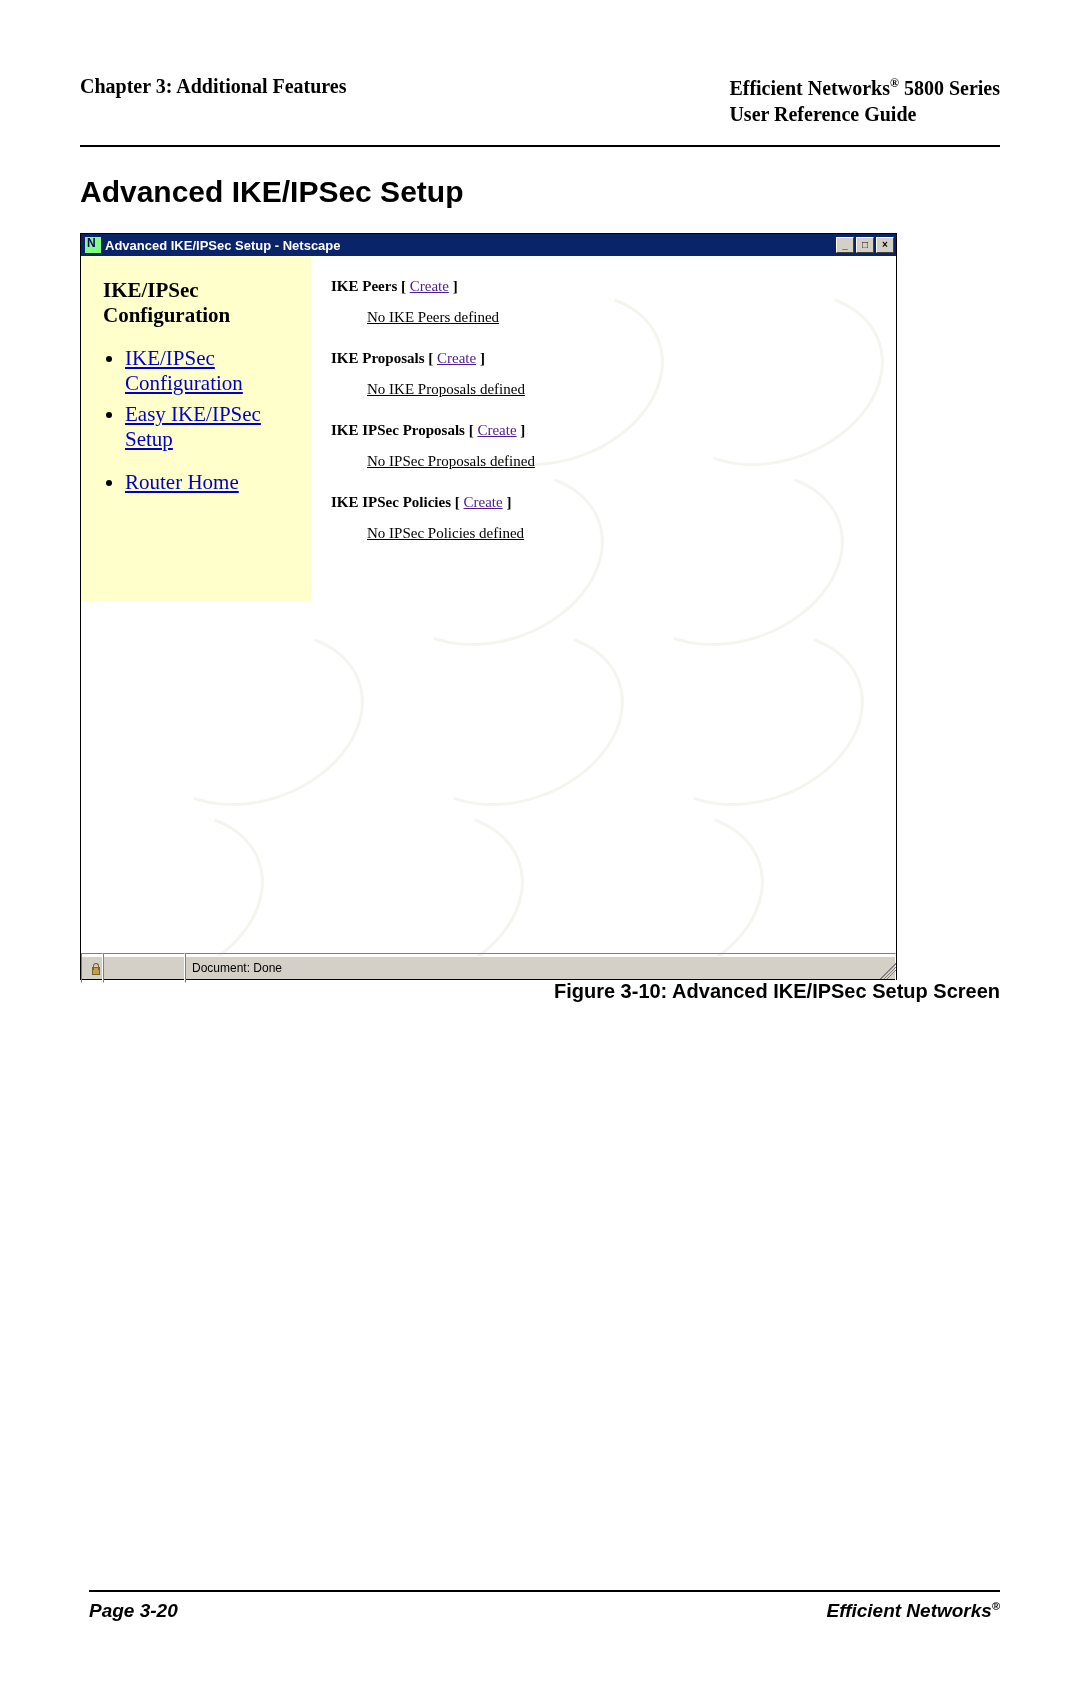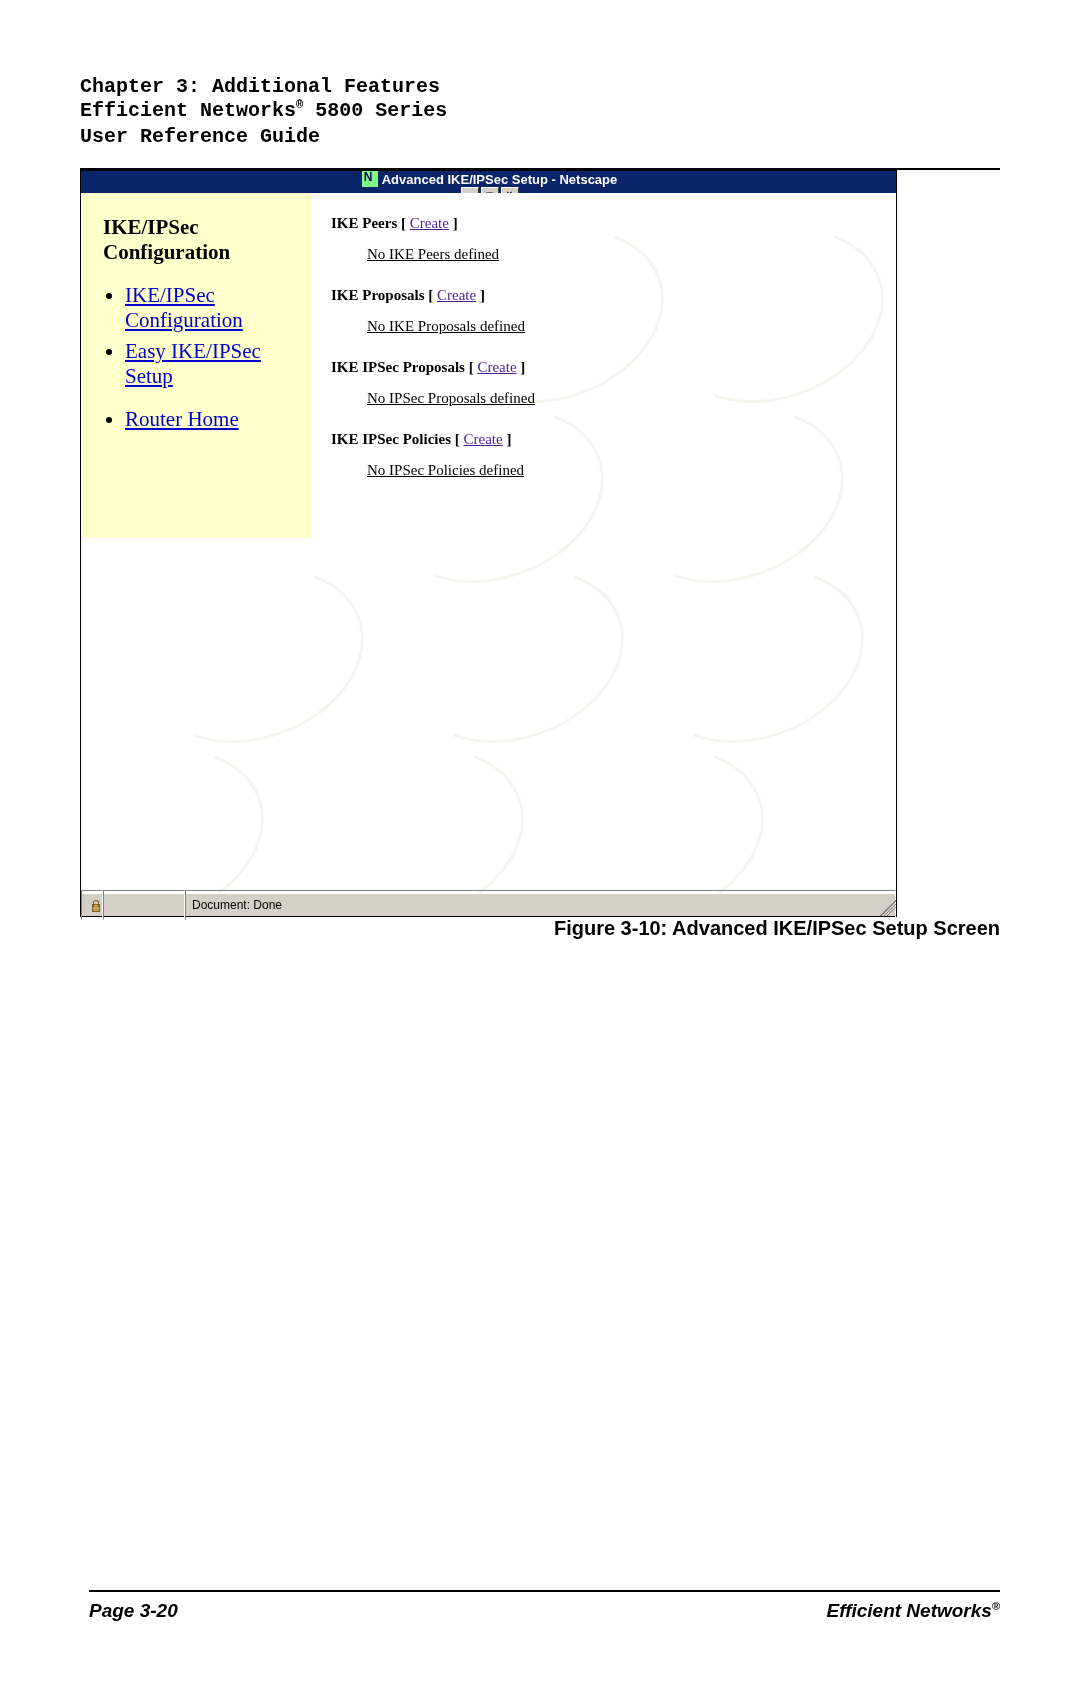--- a/index.html
+++ b/index.html
@@ -21,8 +21,7 @@
     display: flex;
     justify-content: space-between;
     align-items: flex-start;
-    font-family: Liberation Mono, monospace;
-    flex-direction: column;
+    font-family: Liberation Serif, serif;
   }
   .header-left {
     font-weight: bold;

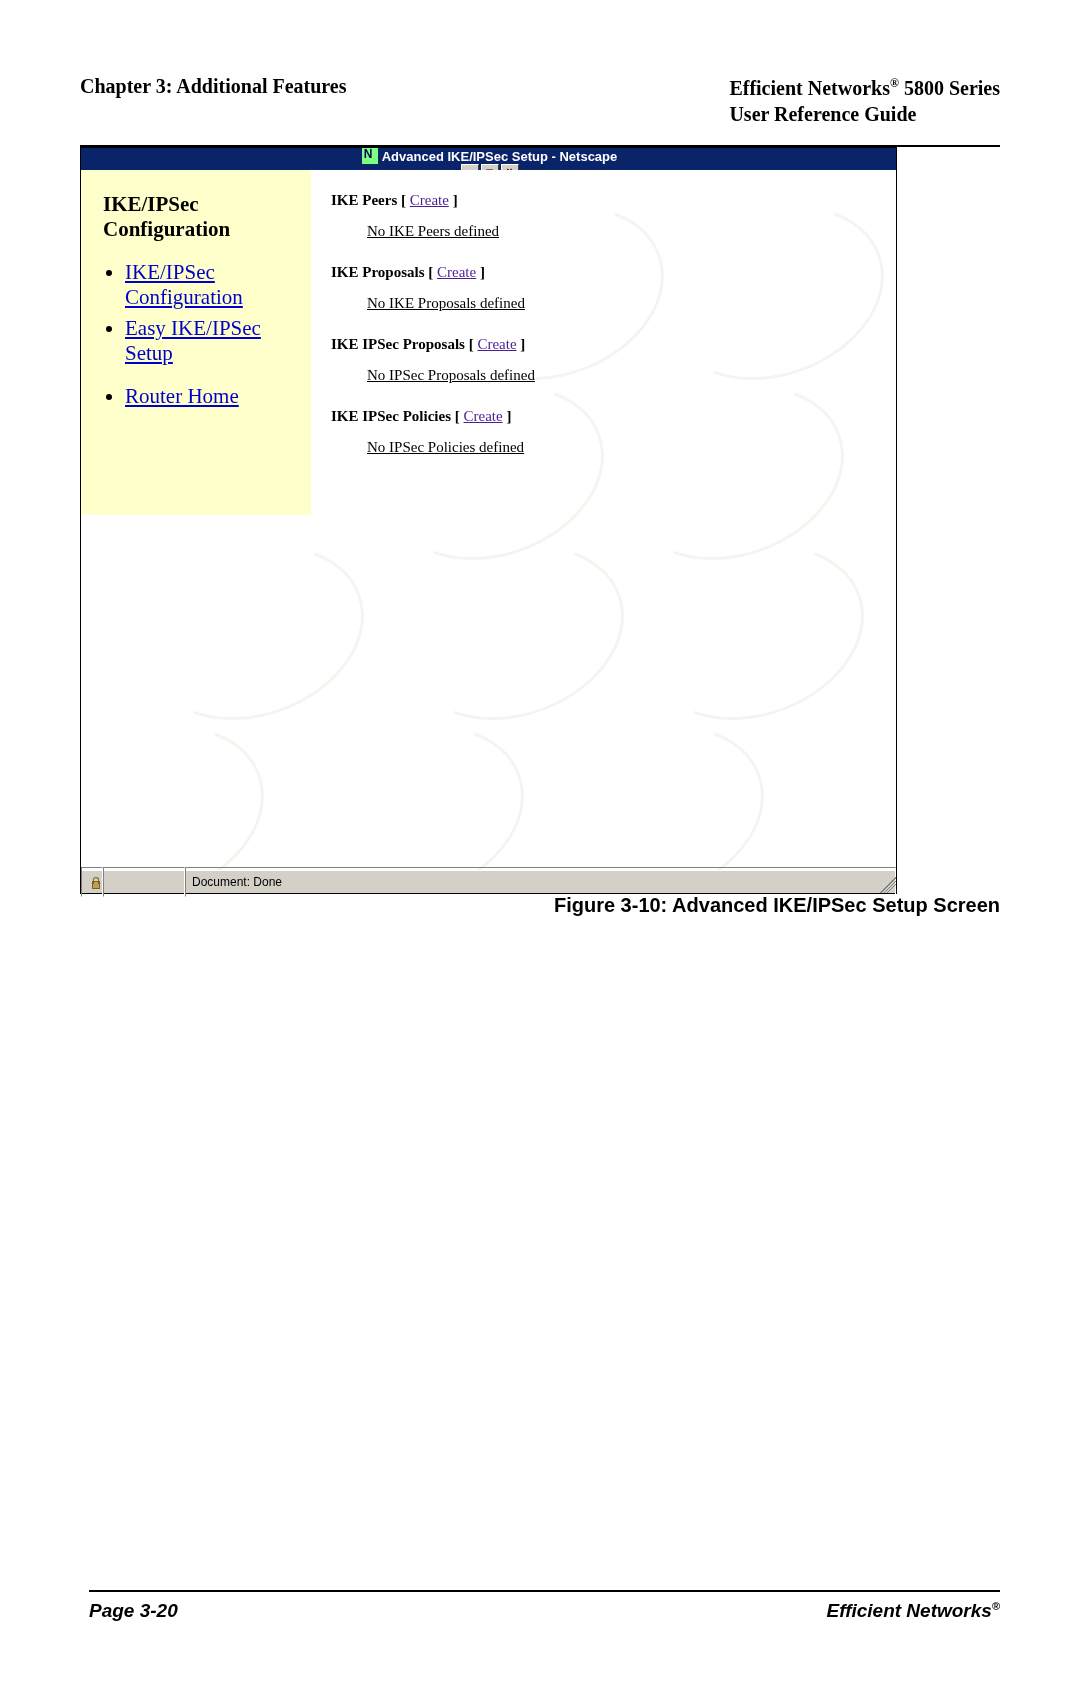--- a/index.html
+++ b/index.html
@@ -305,6 +305,7 @@
   </div>
   <hr class="top-rule">
 
+  <div class="section-title">Advanced IKE/IPSec Setup</div>
 
   <div class="screenshot">
     <div class="titlebar">

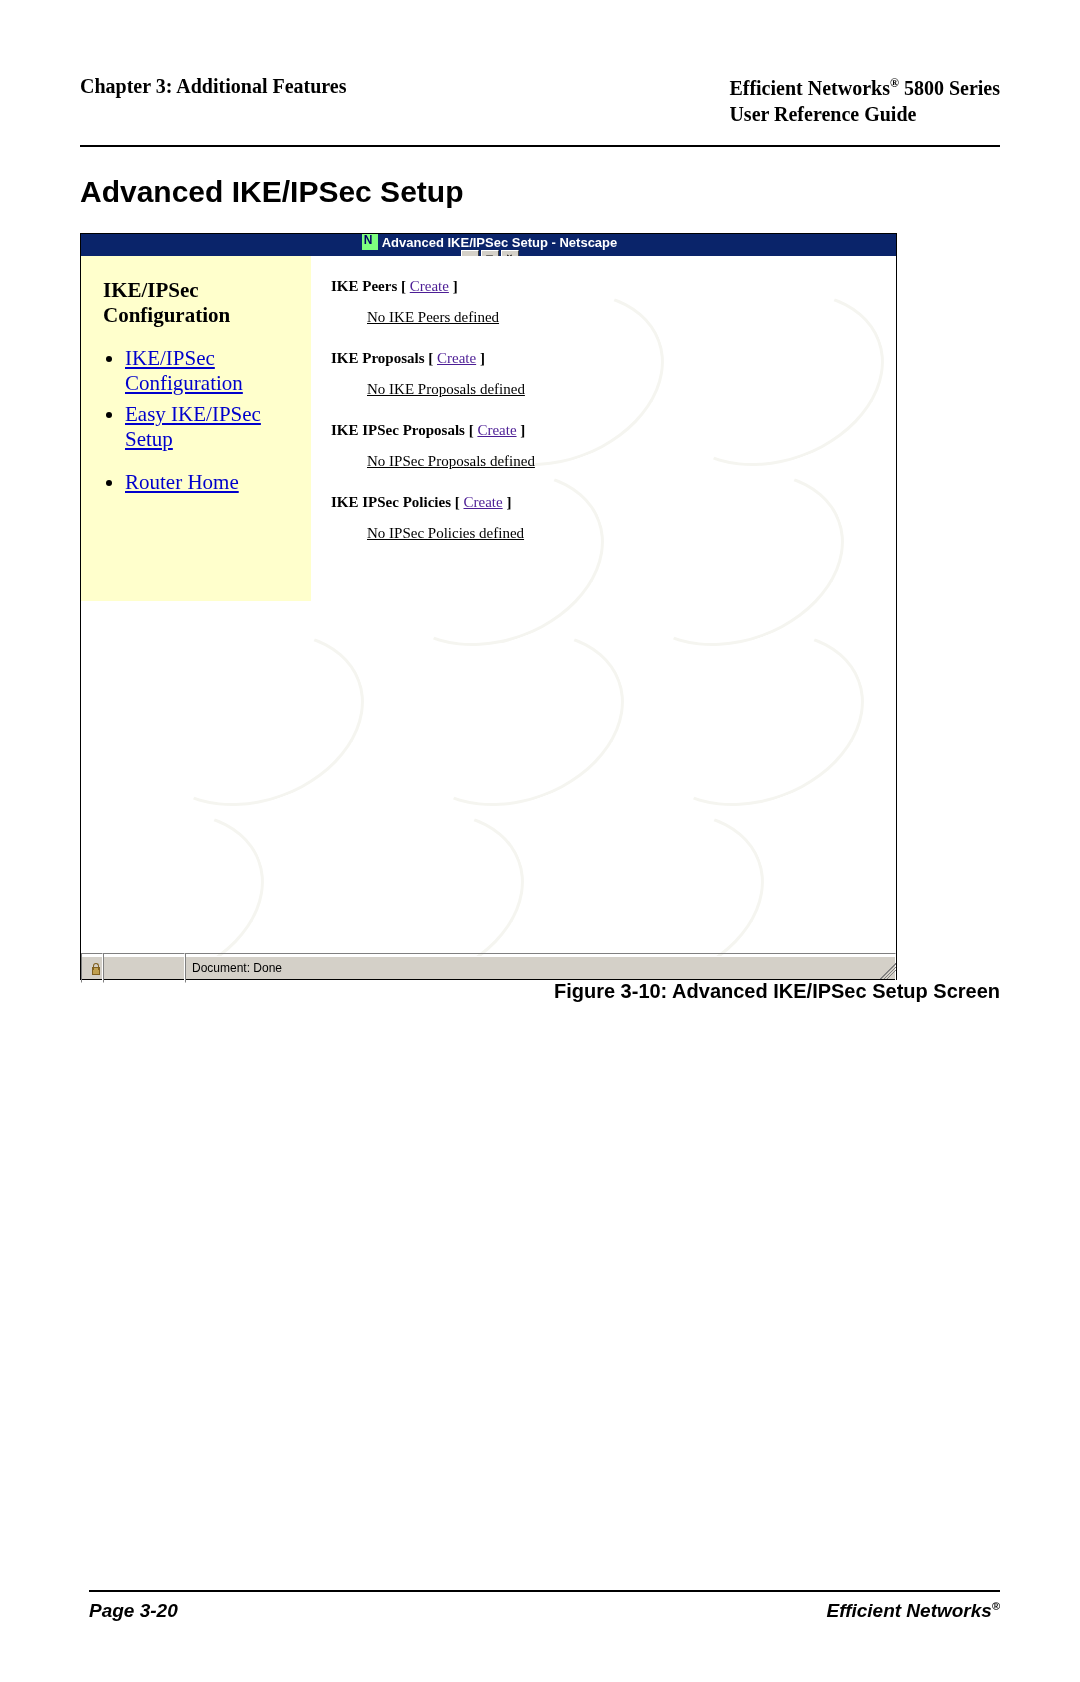--- a/index.html
+++ b/index.html
@@ -67,7 +67,6 @@
     font-family: Tahoma, Arial, sans-serif;
     font-size: 13px;
     font-weight: bold;
-    flex-direction: column;
   }
   .titlebar-left {
     display: flex;

